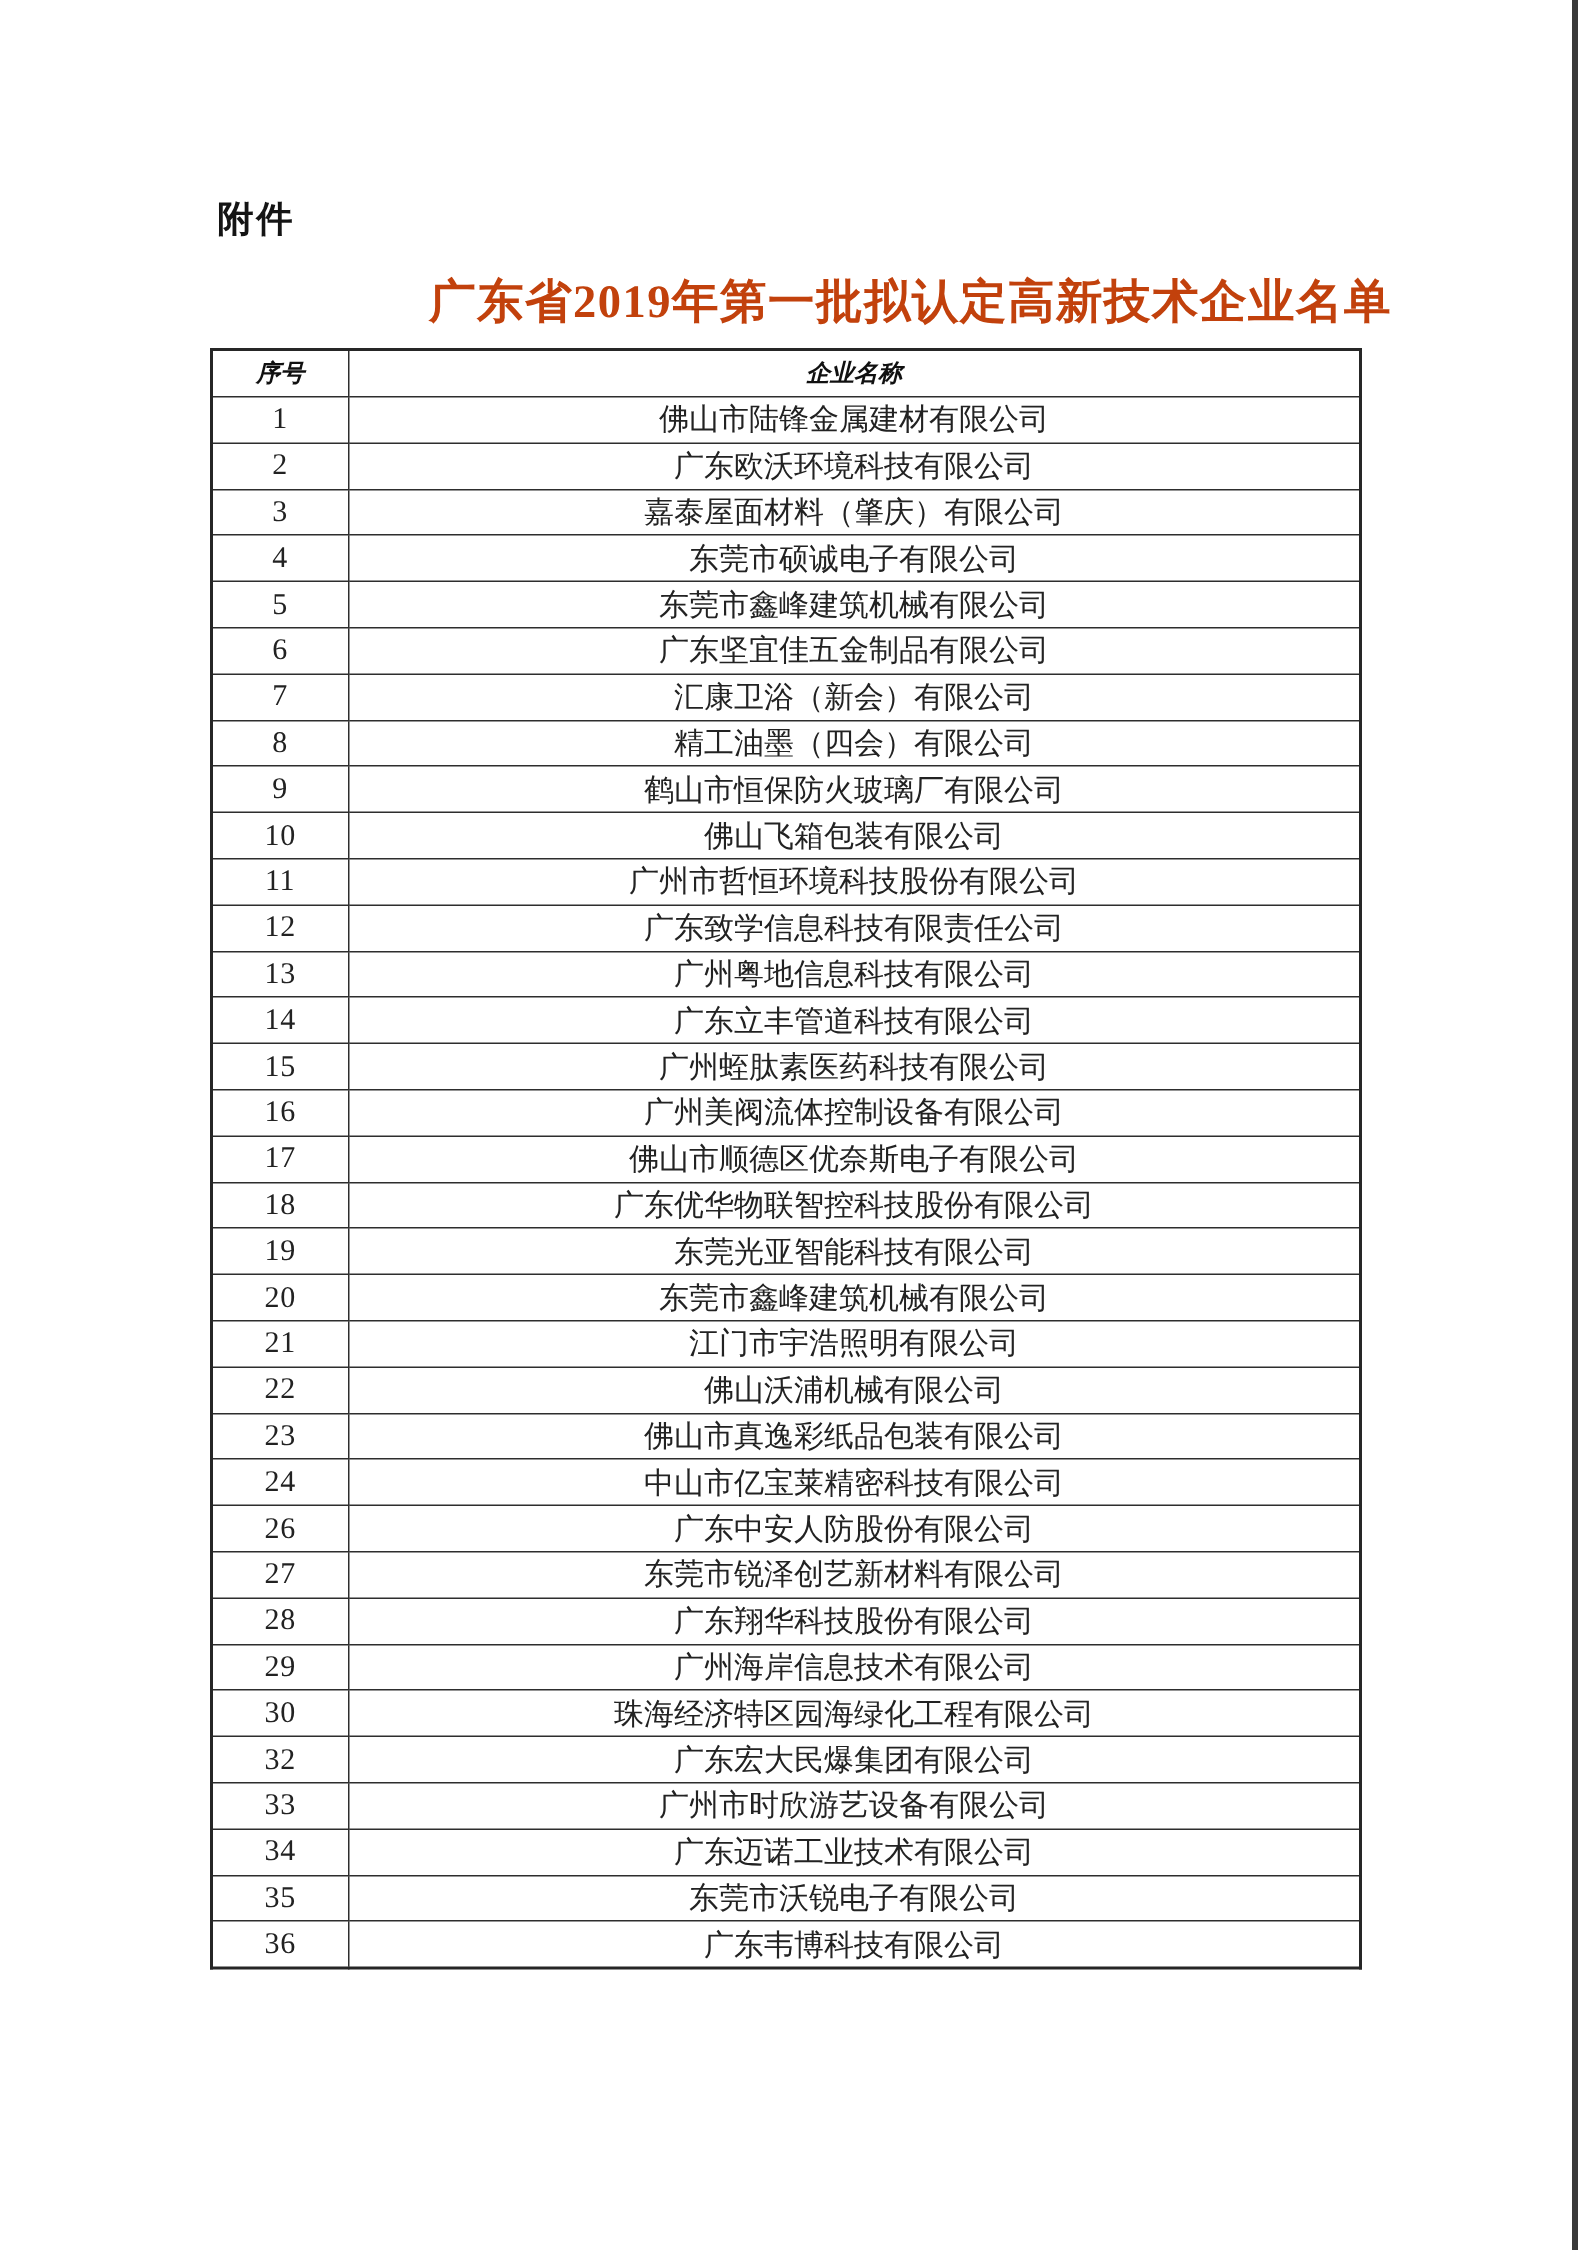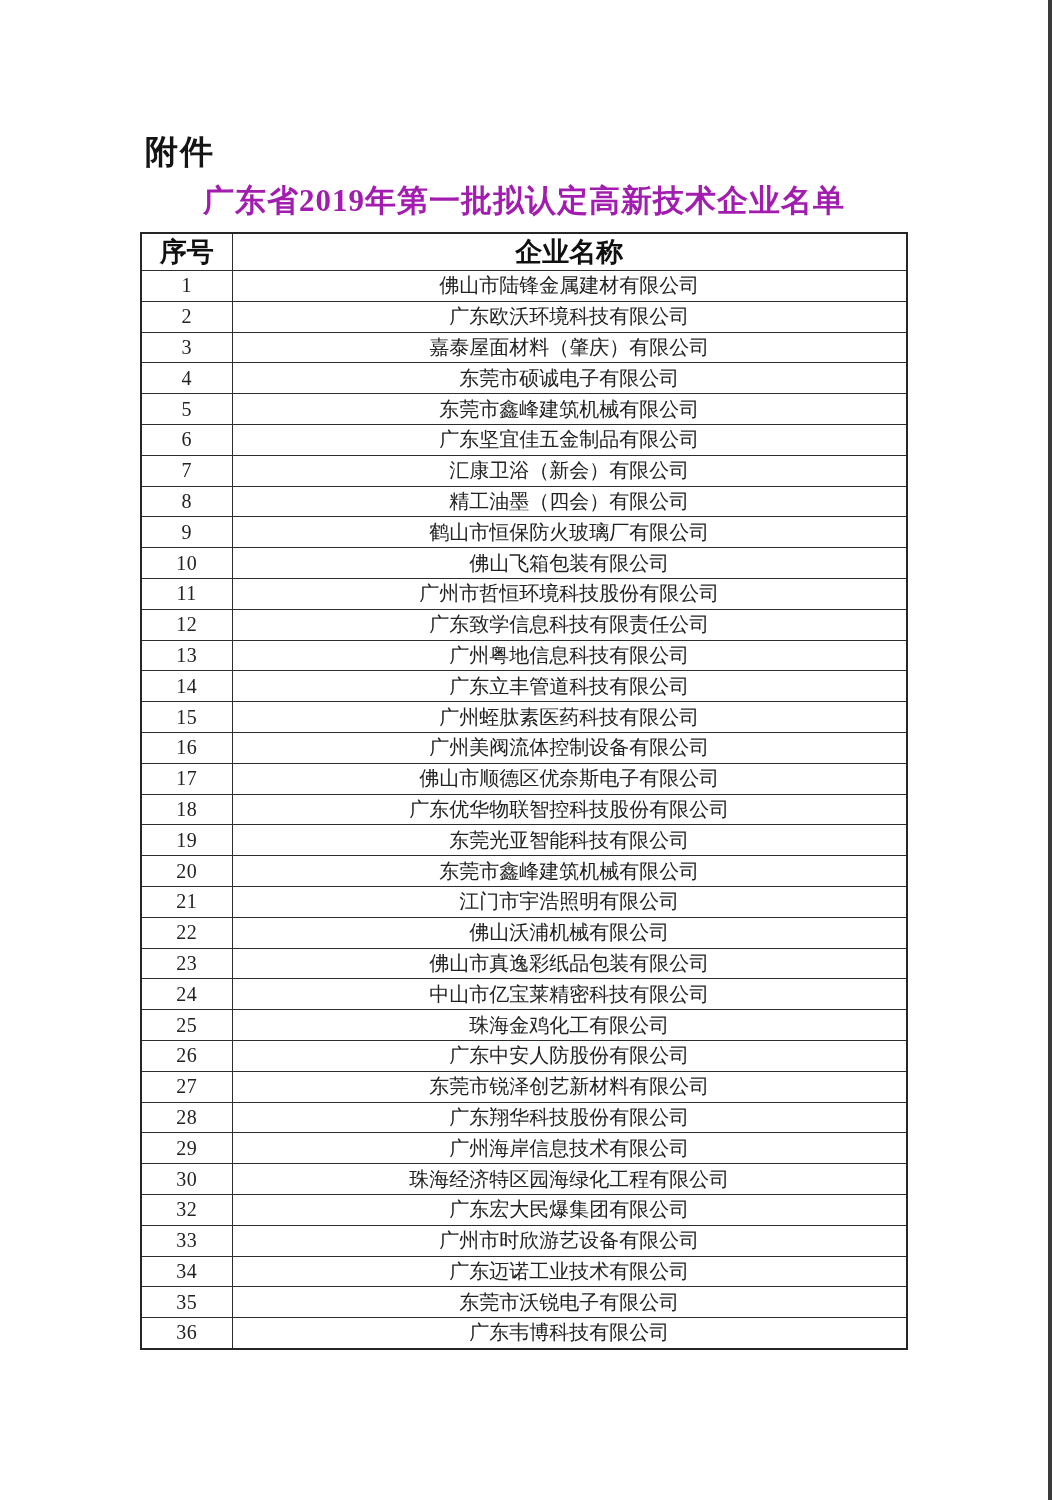--- a/index.html
+++ b/index.html
@@ -19,7 +19,7 @@
     position: absolute;
     left: 145px;
     top: 130px;
-    font-size: 33px;
+    font-size: 24px;
     font-weight: 700;
     letter-spacing: 2px;
     color: #141414;

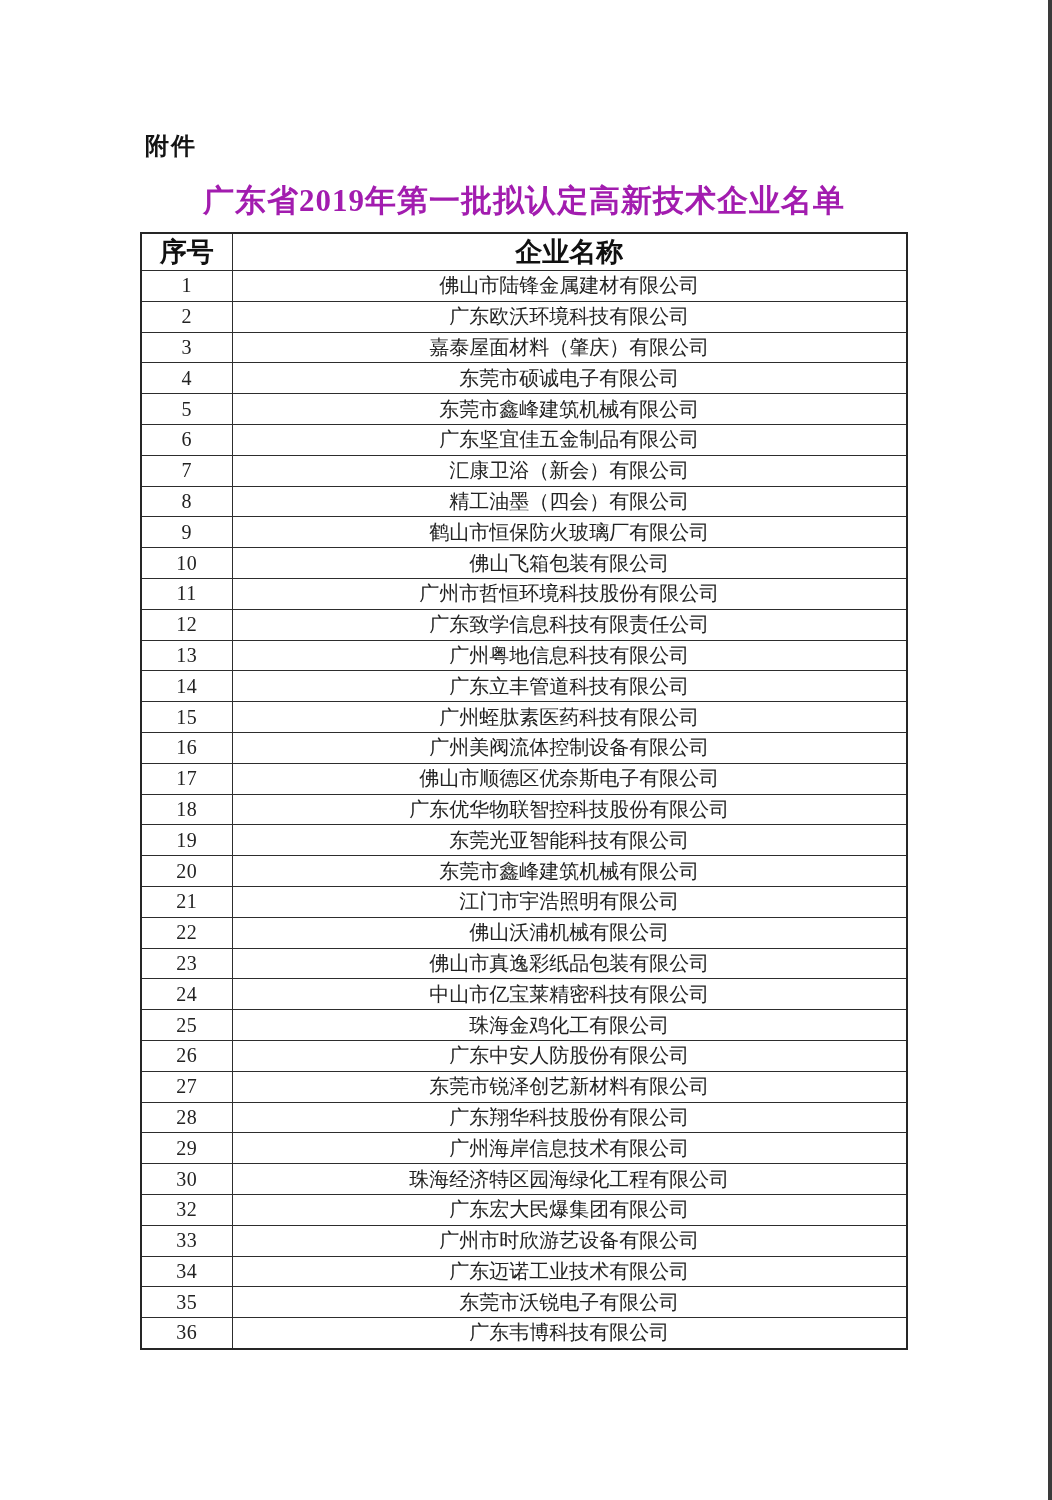--- a/index.html
+++ b/index.html
@@ -29,11 +29,11 @@
     left: 120px;
     top: 180px;
     width: 808px;
-    text-align: center;
+    text-align: right;
     font-size: 31px;
     font-weight: 700;
     letter-spacing: 1px;
-    color: #a21caf;
+    color: #c2410c;
   }
   .companies-table {
     position: absolute;

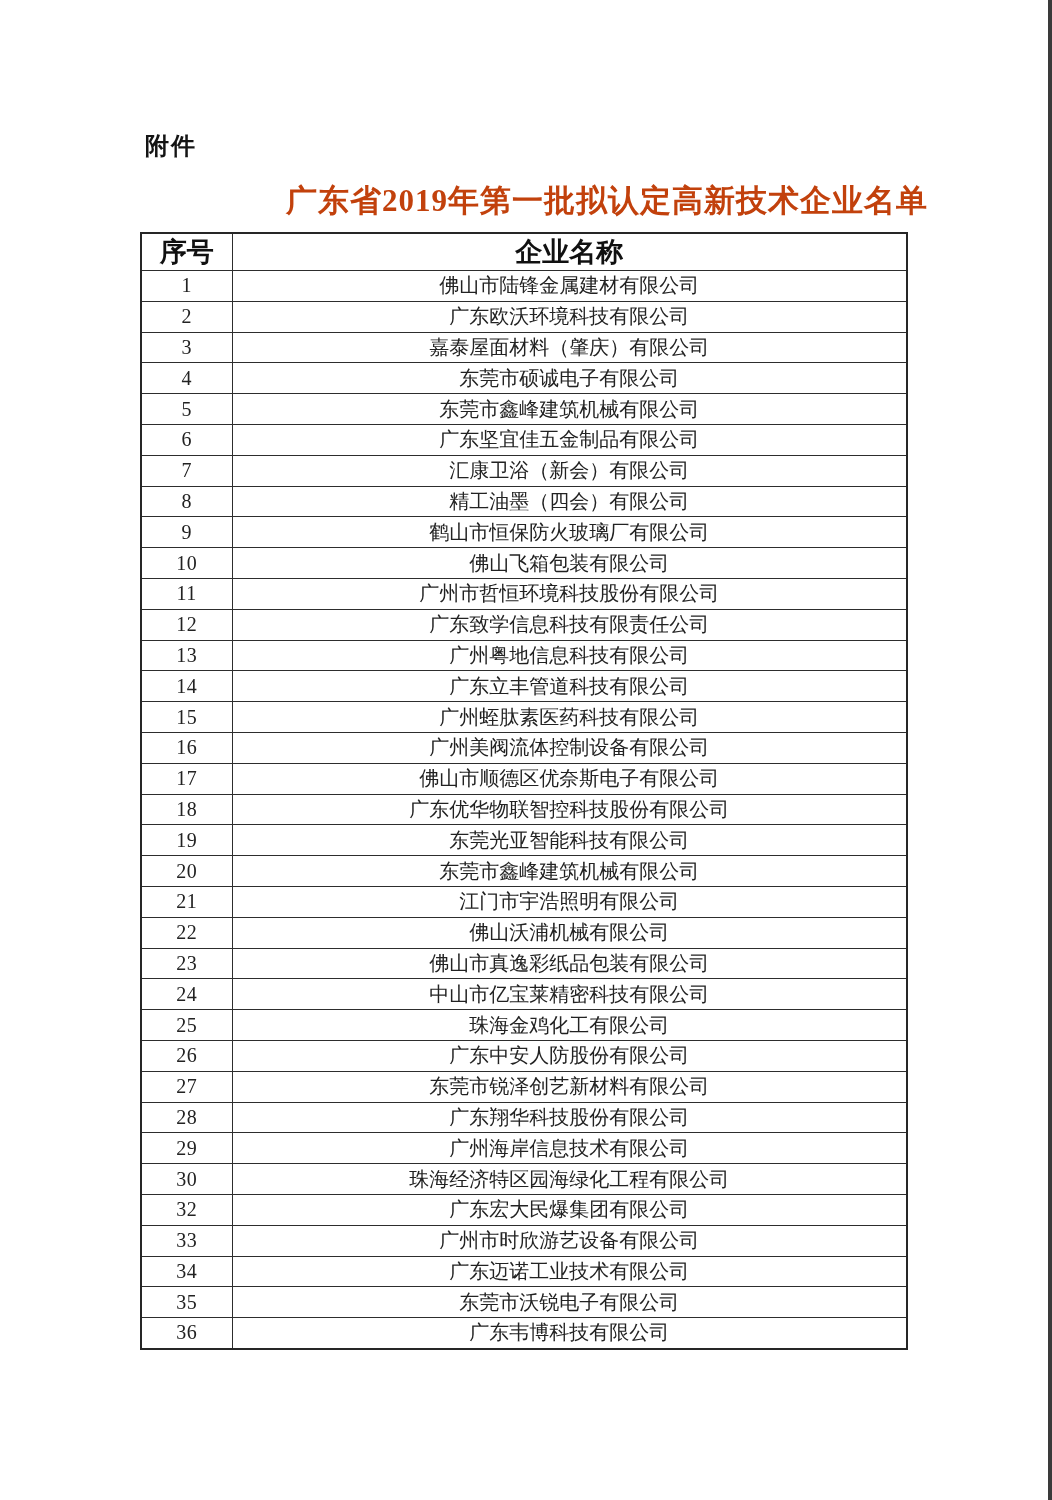--- a/index.html
+++ b/index.html
@@ -55,9 +55,10 @@
   .companies-table { border: 2px solid #262626; }
   .companies-table thead th {
     height: 30px;
-    font-size: 27px;
+    font-size: 16px;
     font-weight: 700;
     color: #101010;
+    font-style: italic;
   }
   .companies-table tbody td {
     height: 29.8px;

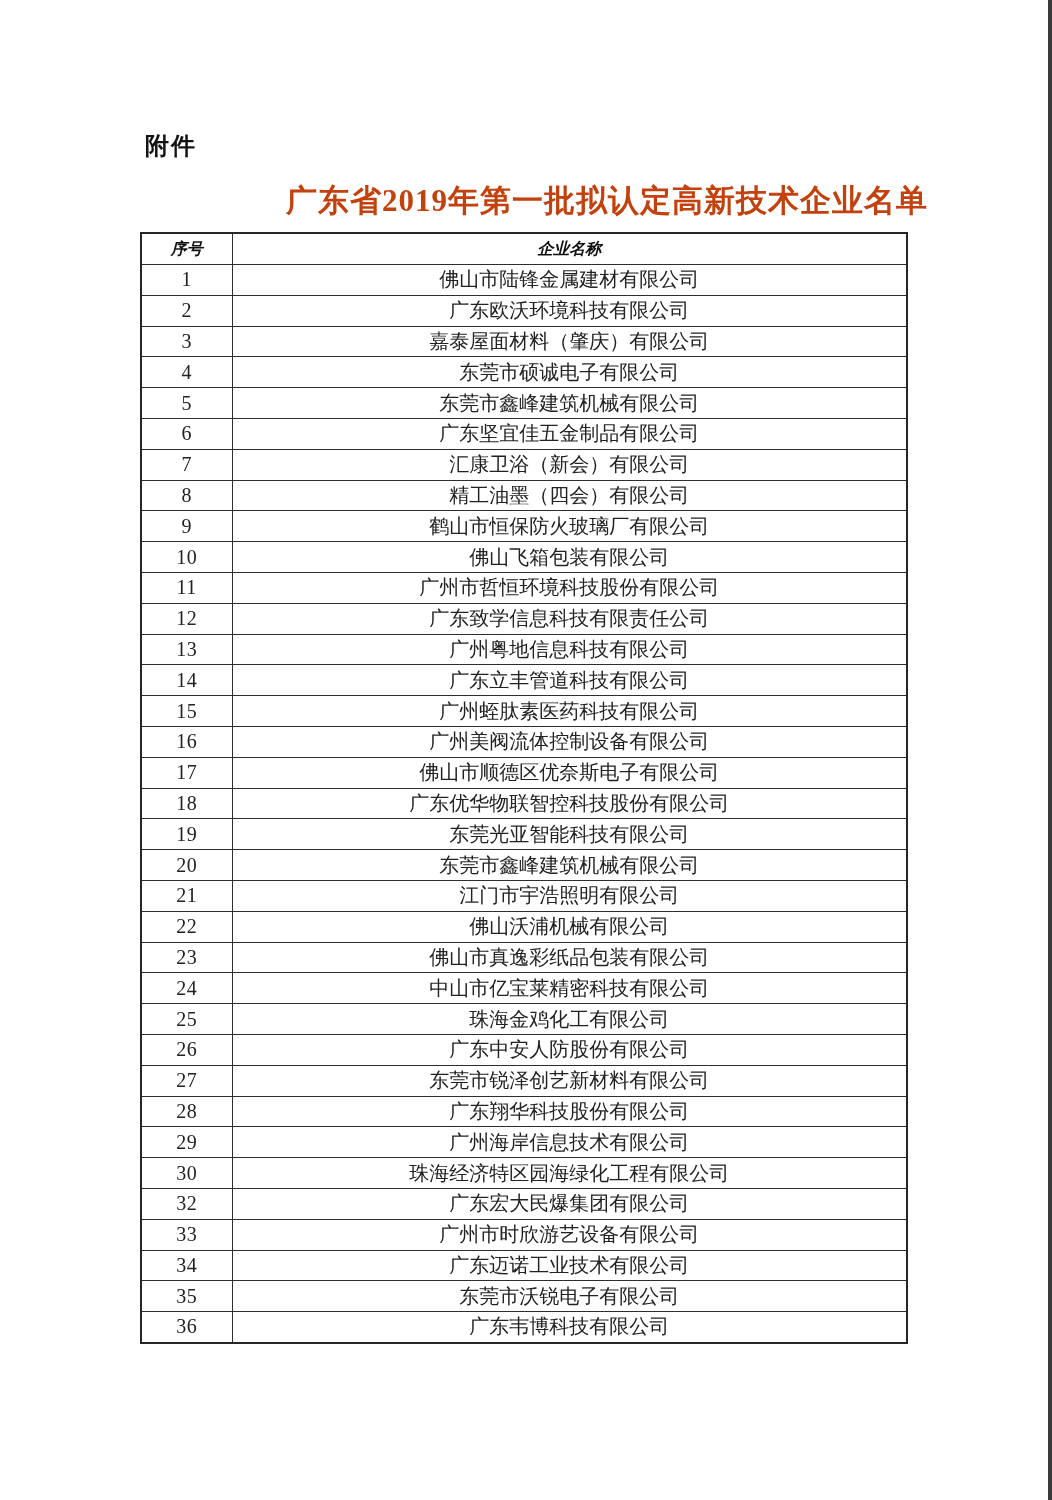--- a/index.html
+++ b/index.html
@@ -196,10 +196,6 @@
       <td class="cell-name">中山市亿宝莱精密科技有限公司</td>
     </tr>
       <tr>
-      <td class="cell-no">25</td>
-      <td class="cell-name">珠海金鸡化工有限公司</td>
-    </tr>
-      <tr>
       <td class="cell-no">26</td>
       <td class="cell-name">广东中安人防股份有限公司</td>
     </tr>

